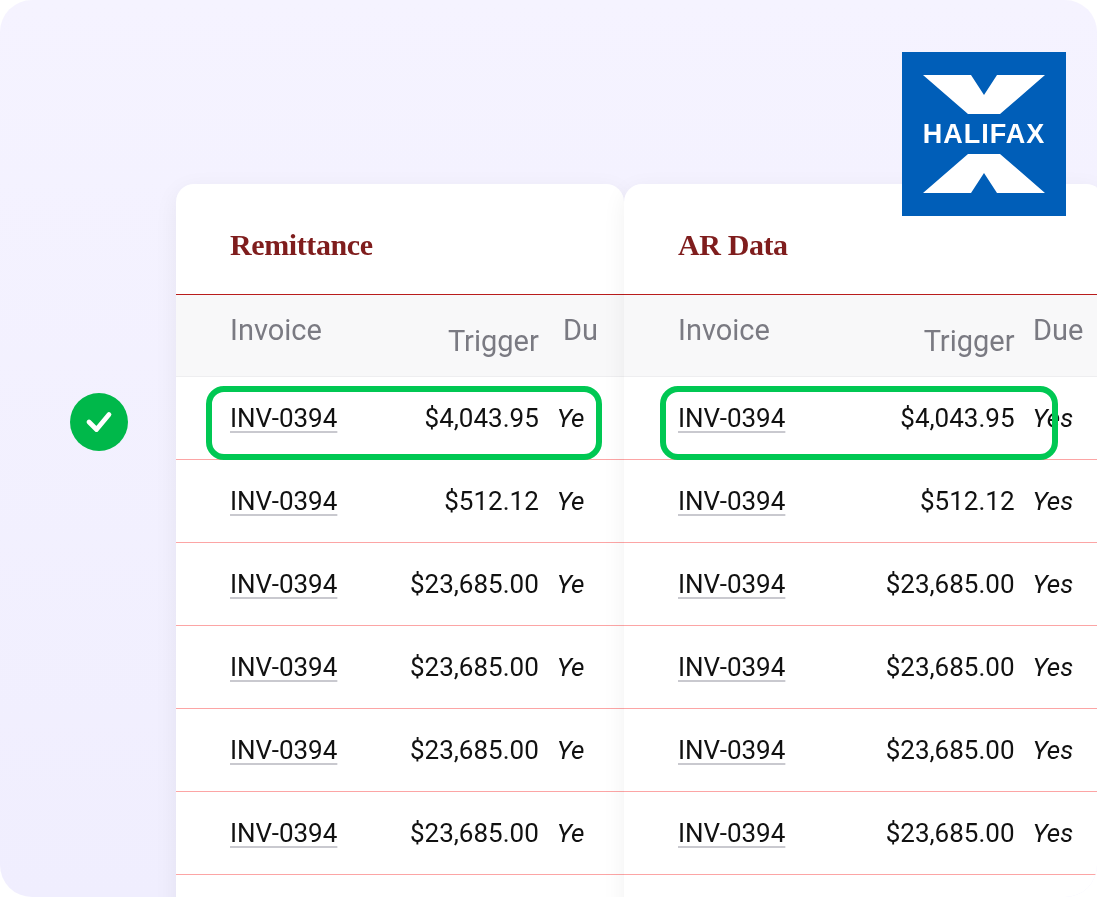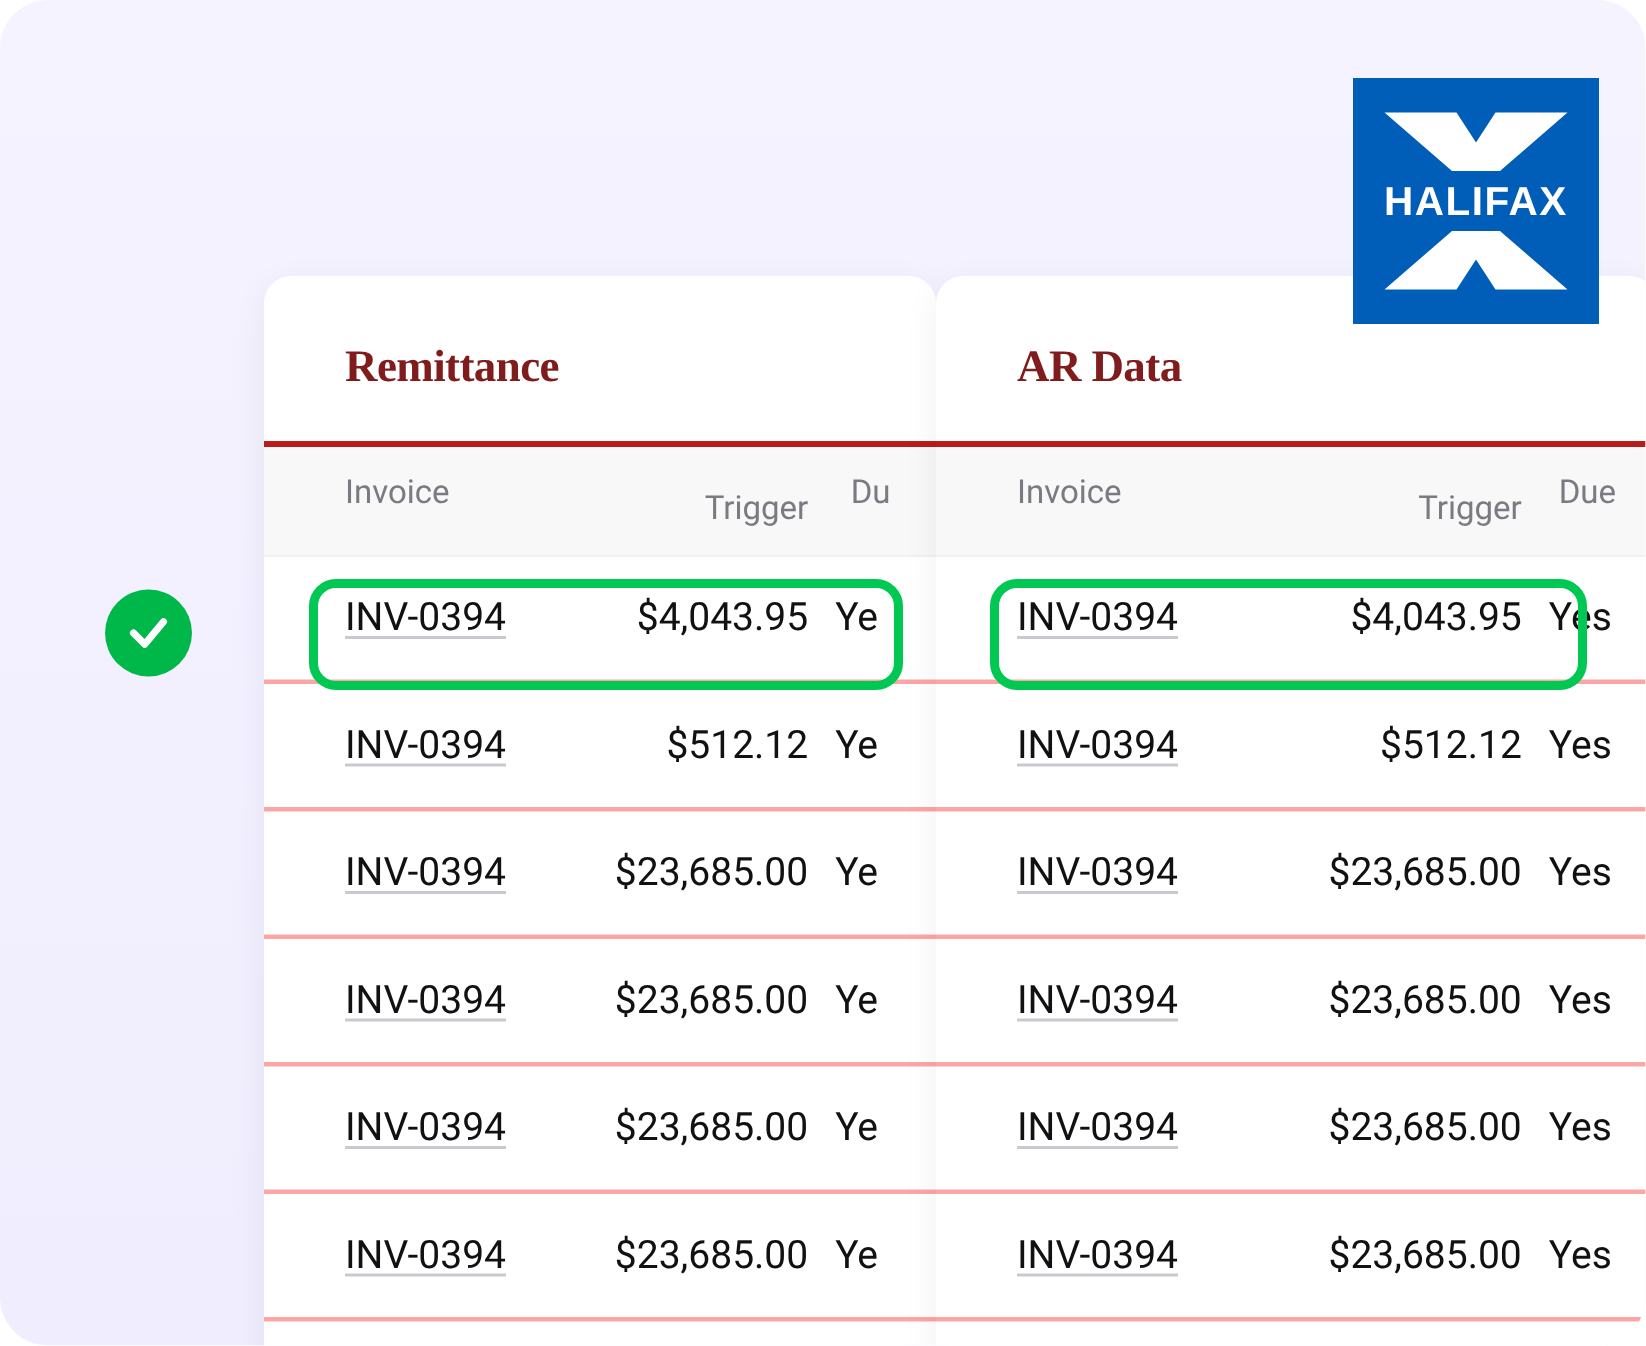--- a/index.html
+++ b/index.html
@@ -92,8 +92,8 @@
       display: flex;
       padding: 18px 20px 18px 54px;
       color: #7a7a82;
-      font-size: 22px;
-      border-top: 4px solid #b91c1c;
+      font-size: 29px;
+      border-top: 1px solid #b91c1c;
       border-bottom: 1px solid #eeeef0;
     }
     .col-invoice {

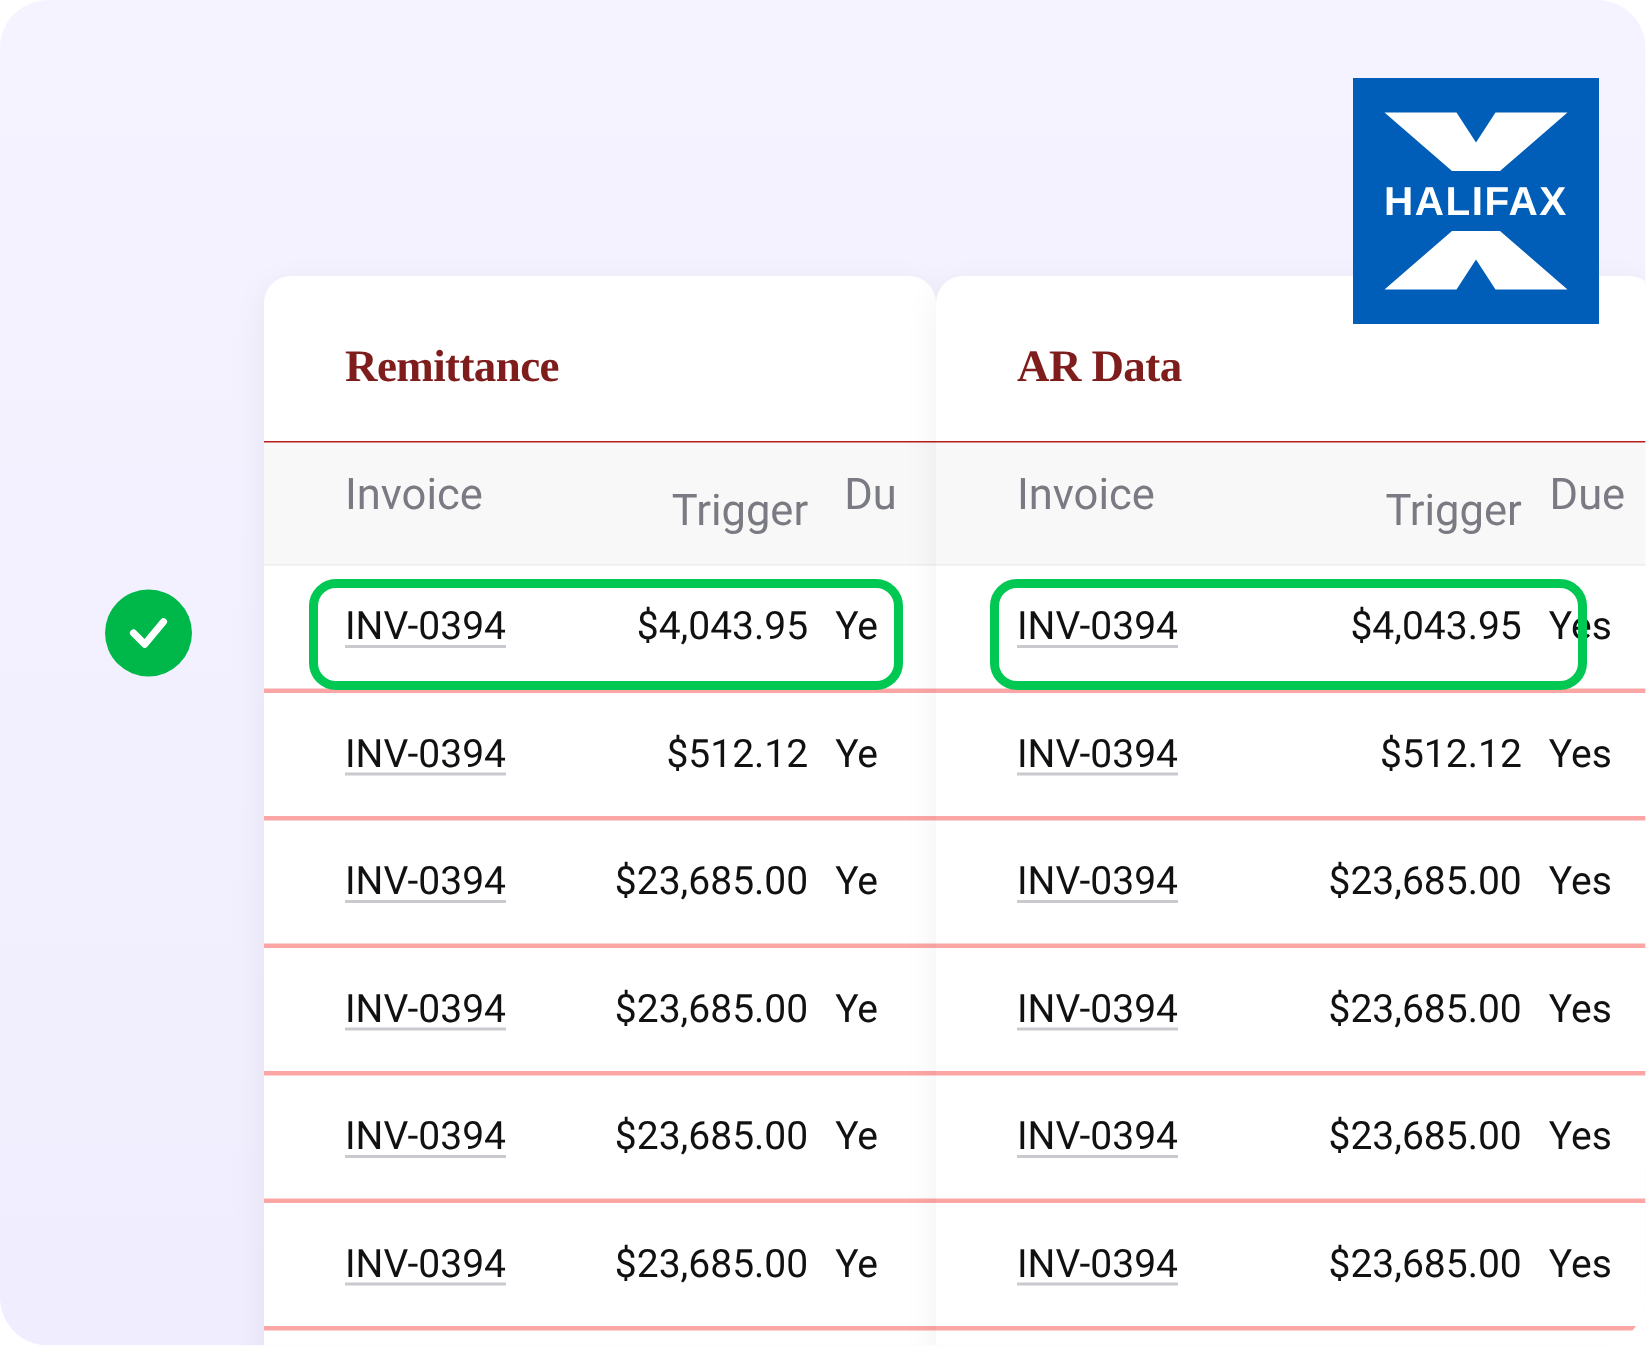--- a/index.html
+++ b/index.html
@@ -114,7 +114,7 @@
     .table-row {
       display: flex;
       padding: 26px 20px 26px 54px;
-      border-bottom: 3px solid #fca5a5;
+      border-bottom: 1px solid #fca5a5;
       font-size: 26px;
       color: #111;
     }

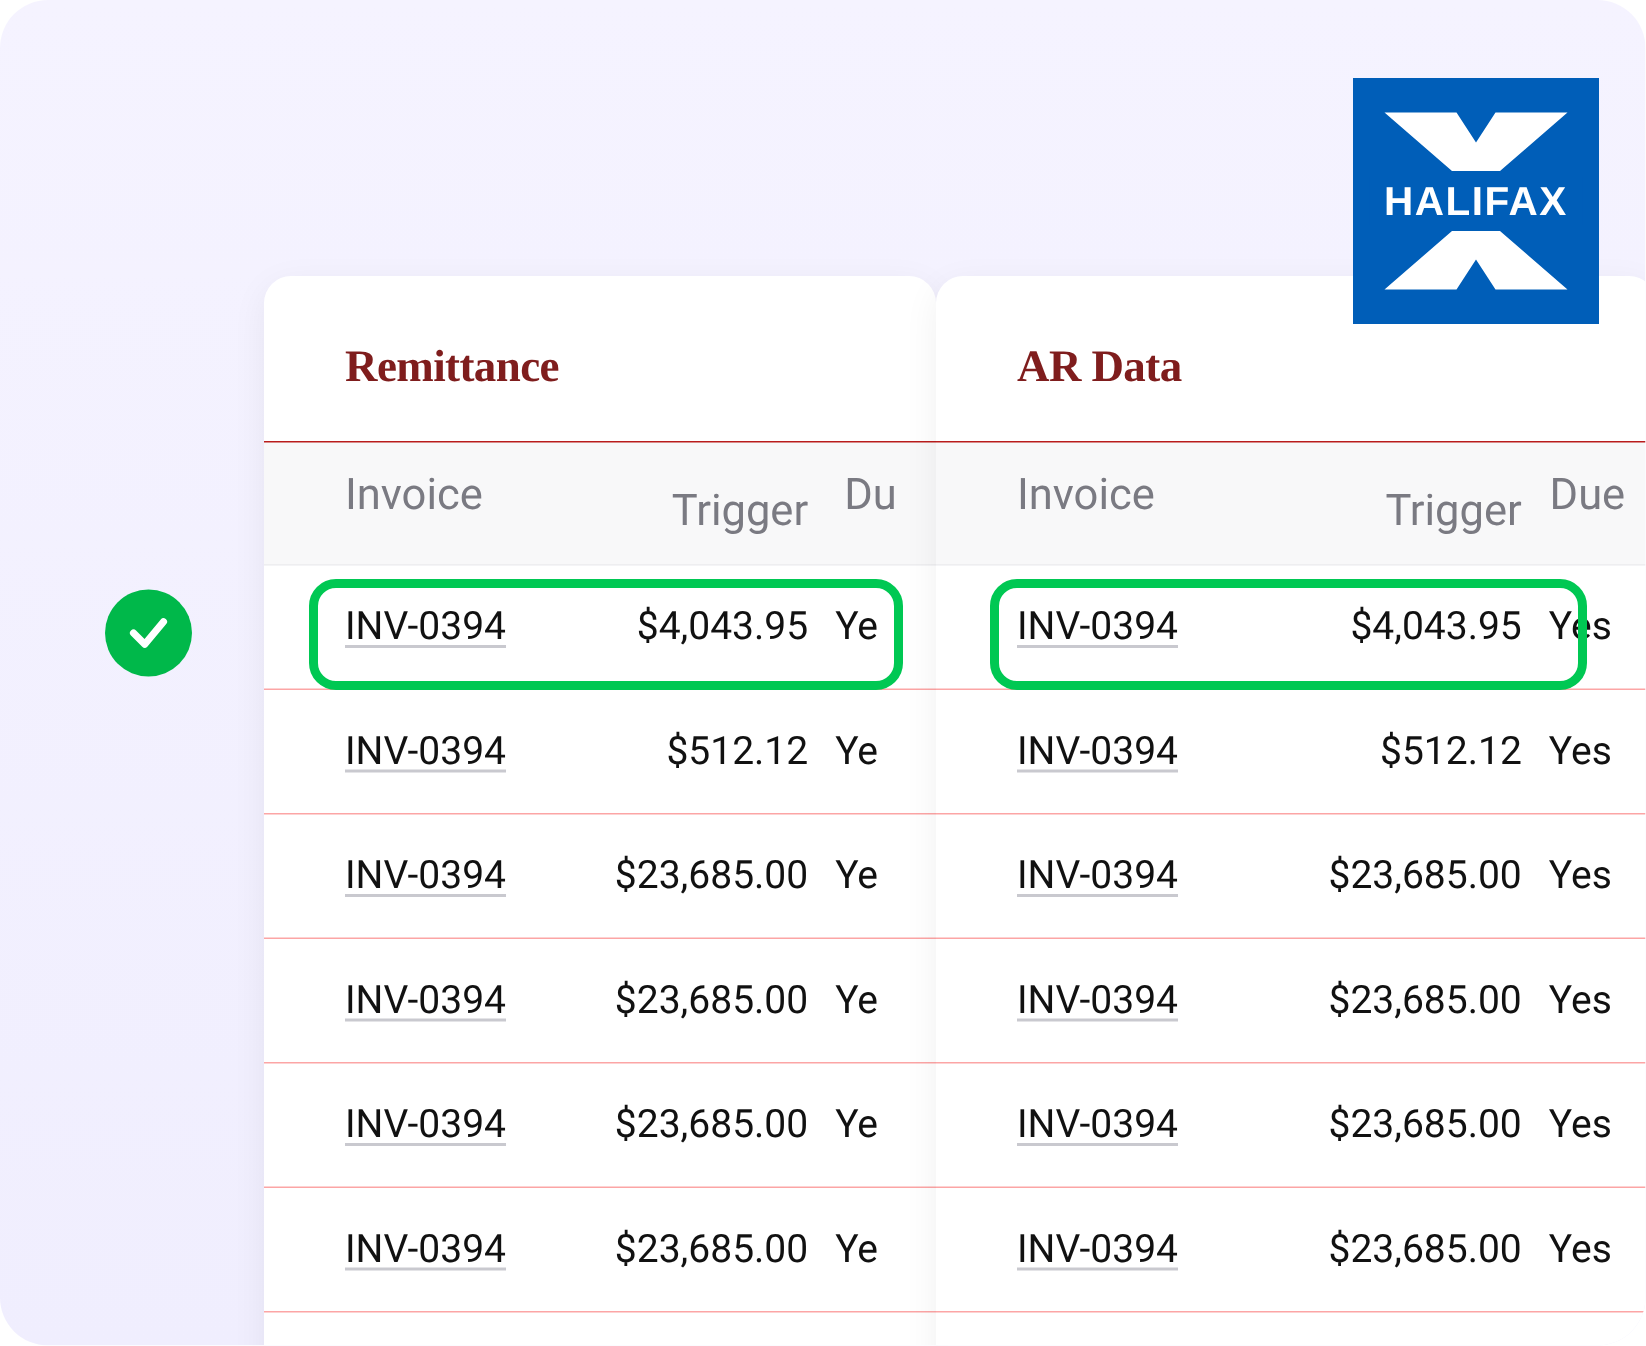--- a/index.html
+++ b/index.html
@@ -136,6 +136,7 @@
       padding-left: 18px;
       white-space: nowrap;
       overflow: hidden;
+      font-style: italic;
     }
     .highlight-box {
       position: absolute;

